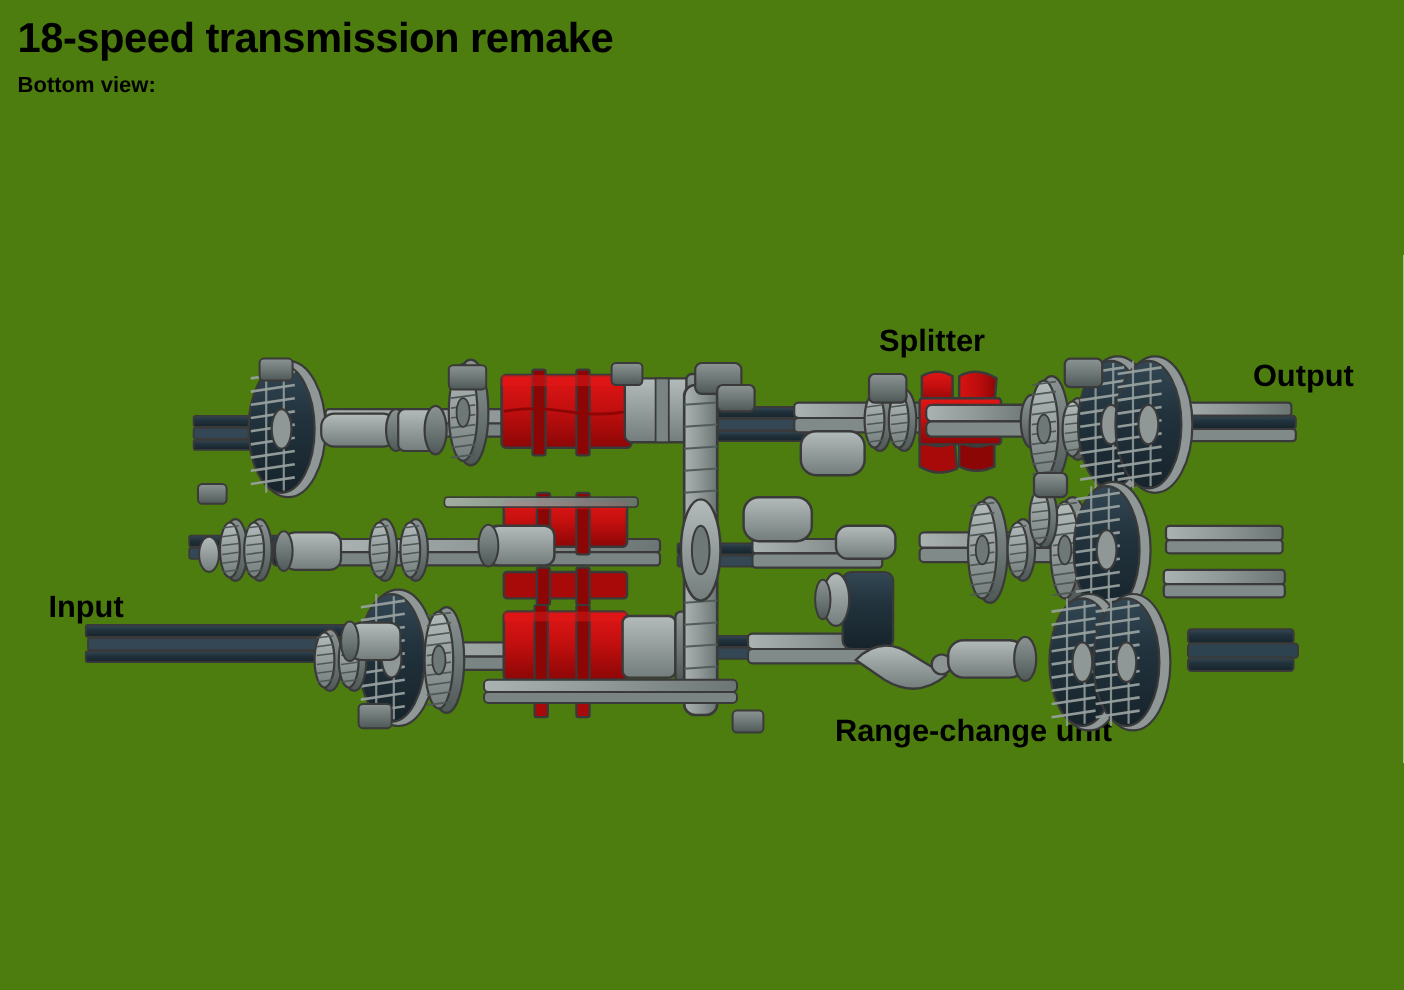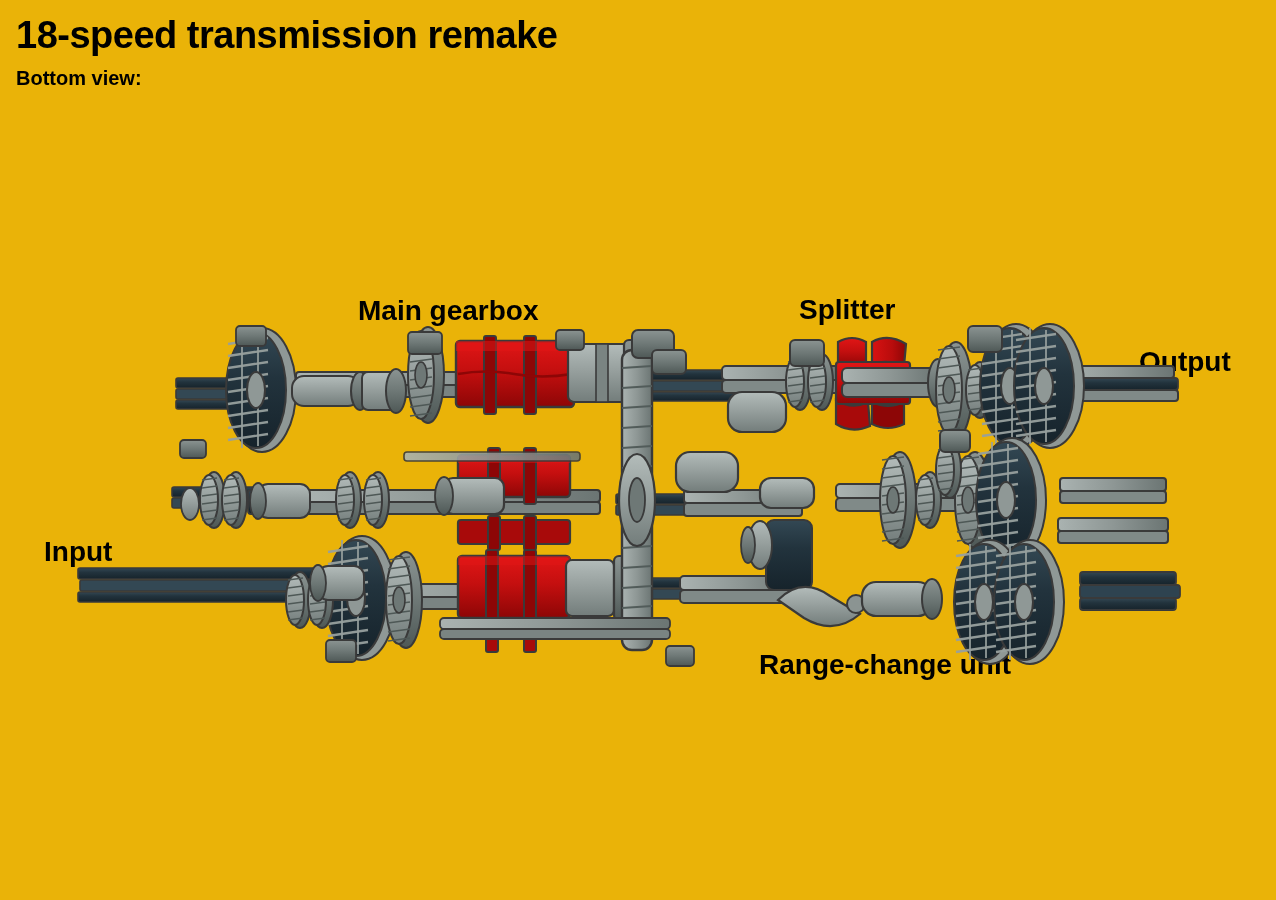--- a/index.html
+++ b/index.html
@@ -21,7 +21,7 @@
     left: 0; top: 0;
     width: 1276px;
     height: 900px;
-    background: #eab308;
+    background: #4d7c0f;
   }
   .title {
     position: absolute;

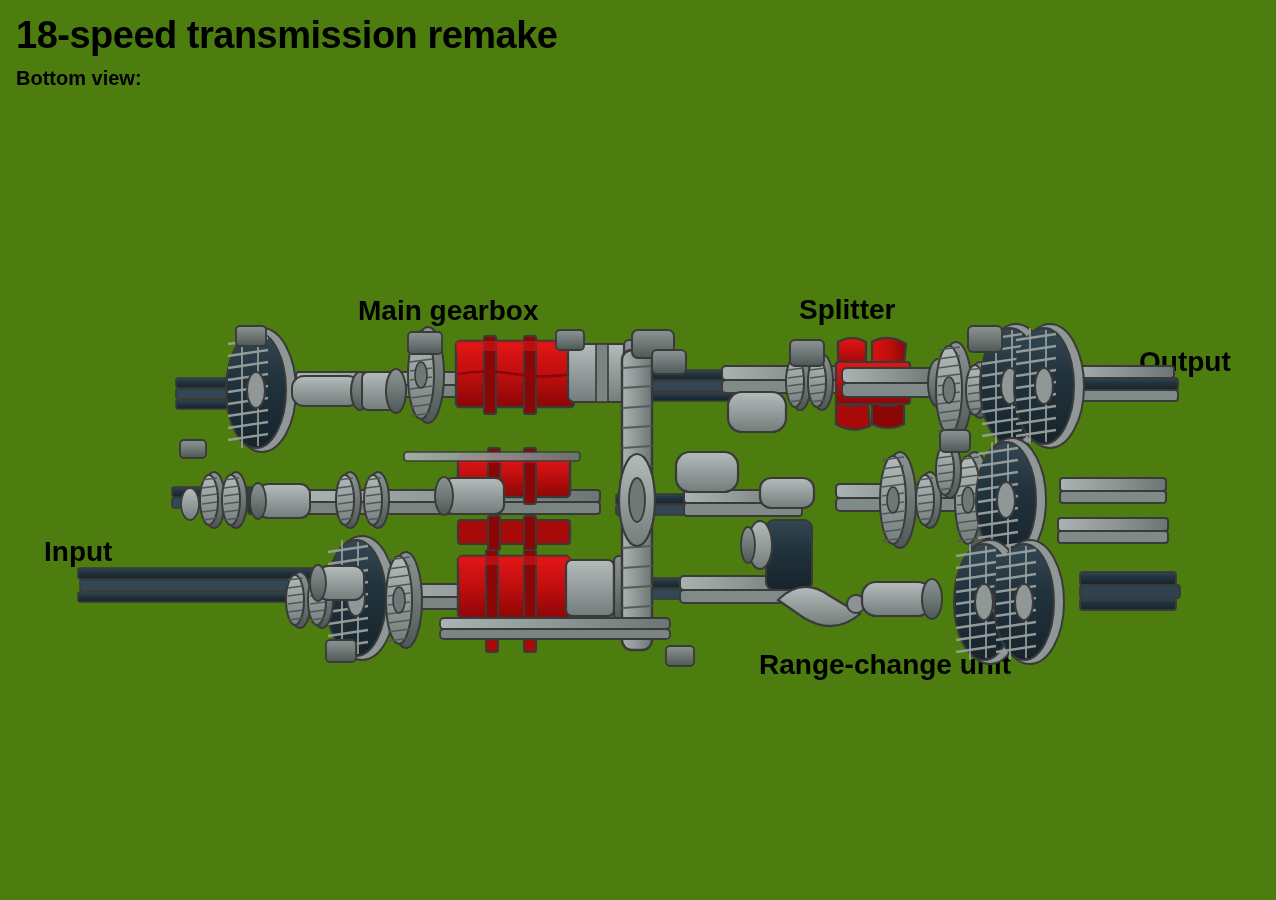--- a/index.html
+++ b/index.html
@@ -72,7 +72,6 @@
 
   <div class="subtitle">Bottom view:</div>
 
-  <div class="callout" id="lbl-main" style="left: 358px; top: 297px;">Main gearbox</div>
 
   <div class="callout" id="lbl-split" style="left: 799px; top: 296px; text-align: right;">Splitter</div>
 

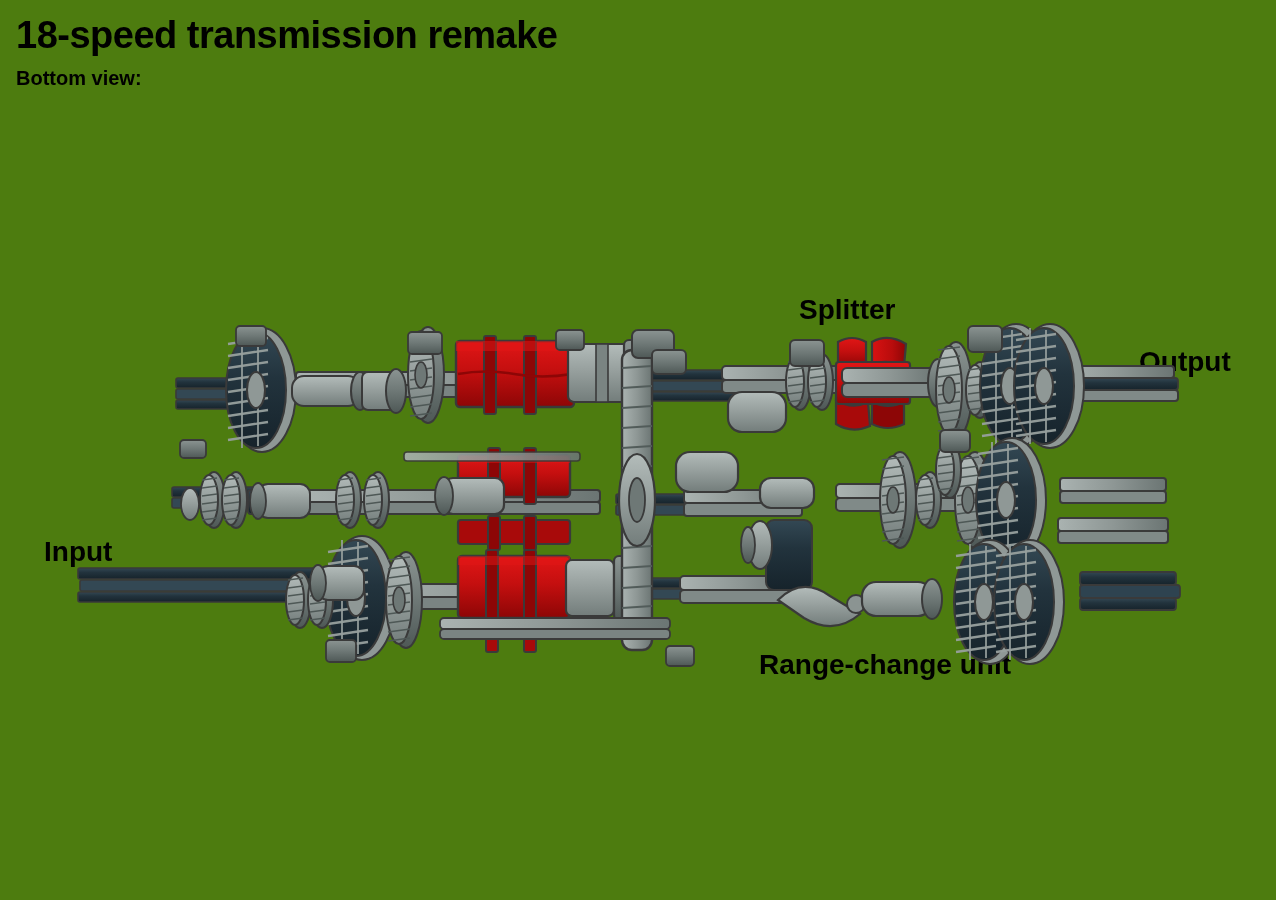--- a/index.html
+++ b/index.html
@@ -75,7 +75,7 @@
 
   <div class="callout" id="lbl-split" style="left: 799px; top: 296px; text-align: right;">Splitter</div>
 
-  <div class="callout" id="lbl-output" style="left: 1139px; top: 348px;">Output</div>
+  <div class="callout" id="lbl-output" style="left: 1139px; top: 328px;">Output</div>
 
   <div class="callout" id="lbl-input" style="left: 44px; top: 538px;">Input</div>
 

